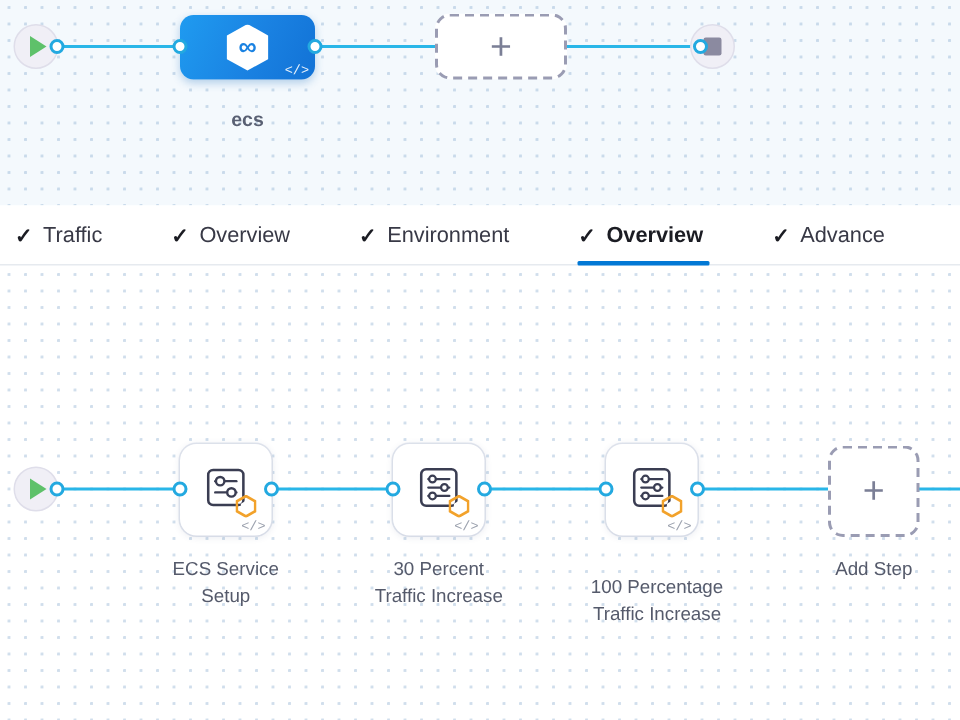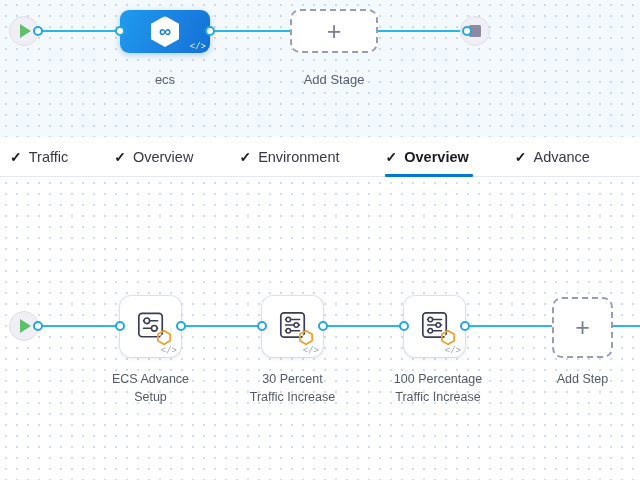--- a/index.html
+++ b/index.html
@@ -174,7 +174,7 @@
     line-height: 18px;
     white-space: pre-line;
   }
-  .caption.stage-cap { color: #596073; font-size: 13px; }
+  .caption.stage-cap { color: #596073; font-size: 13px; font-weight: bold; }
 
   
   .add-box {

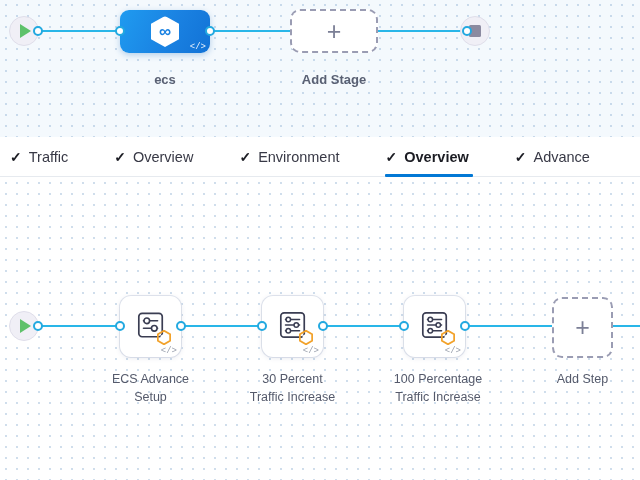--- a/index.html
+++ b/index.html
@@ -257,7 +257,6 @@
     <div id="add-stage-box" class="add-box">
       <span class="plus">+</span>
     </div>
-    <div class="caption stage-cap" style="left:274px; top:71px; width:120px;">Add Stage</div>
 
     <div class="port" style="left:462px; top:26px;"></div>
     <div class="terminal" style="left:460px; top:16px;">

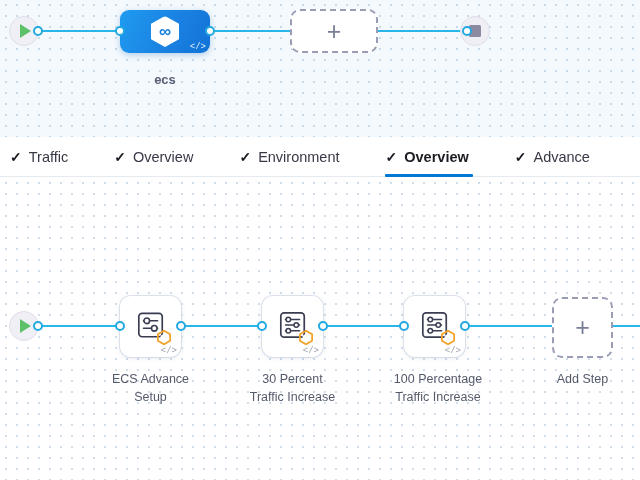--- a/index.html
+++ b/index.html
@@ -321,7 +321,7 @@
     </div>
     <div class="port" style="left:115px; top:143px;"></div>
     <div class="port" style="left:176px; top:143px;"></div>
-    <div class="caption" style="left:90px; top:192px; width:121px;">ECS Advance
+    <div class="caption" style="left:90px; top:192px; width:121px;">ECS Service
 Setup</div>
 
     <div class="step-node" style="left:262px; top:118px;">

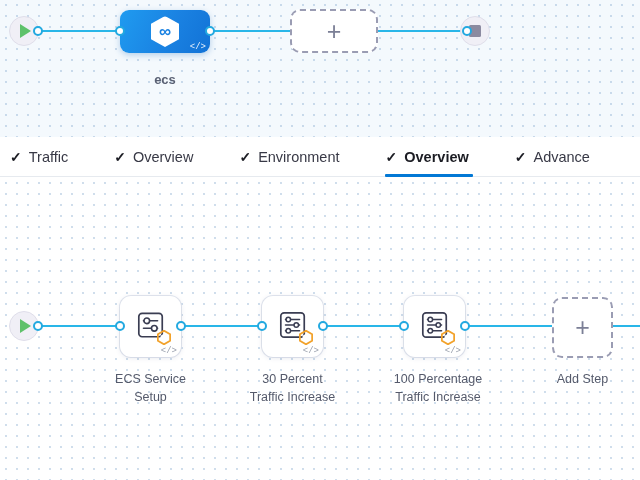--- a/index.html
+++ b/index.html
@@ -363,7 +363,7 @@
     </div>
     <div class="port" style="left:399px; top:143px;"></div>
     <div class="port" style="left:460px; top:143px;"></div>
-    <div class="caption" style="left:374px; top:192px; width:128px;">100 Percentage
+    <div class="caption" style="left:374px; top:204px; width:128px;">100 Percentage
 Traffic Increase</div>
 
     <div id="add-step-box" class="add-box" style="top:119px;">

